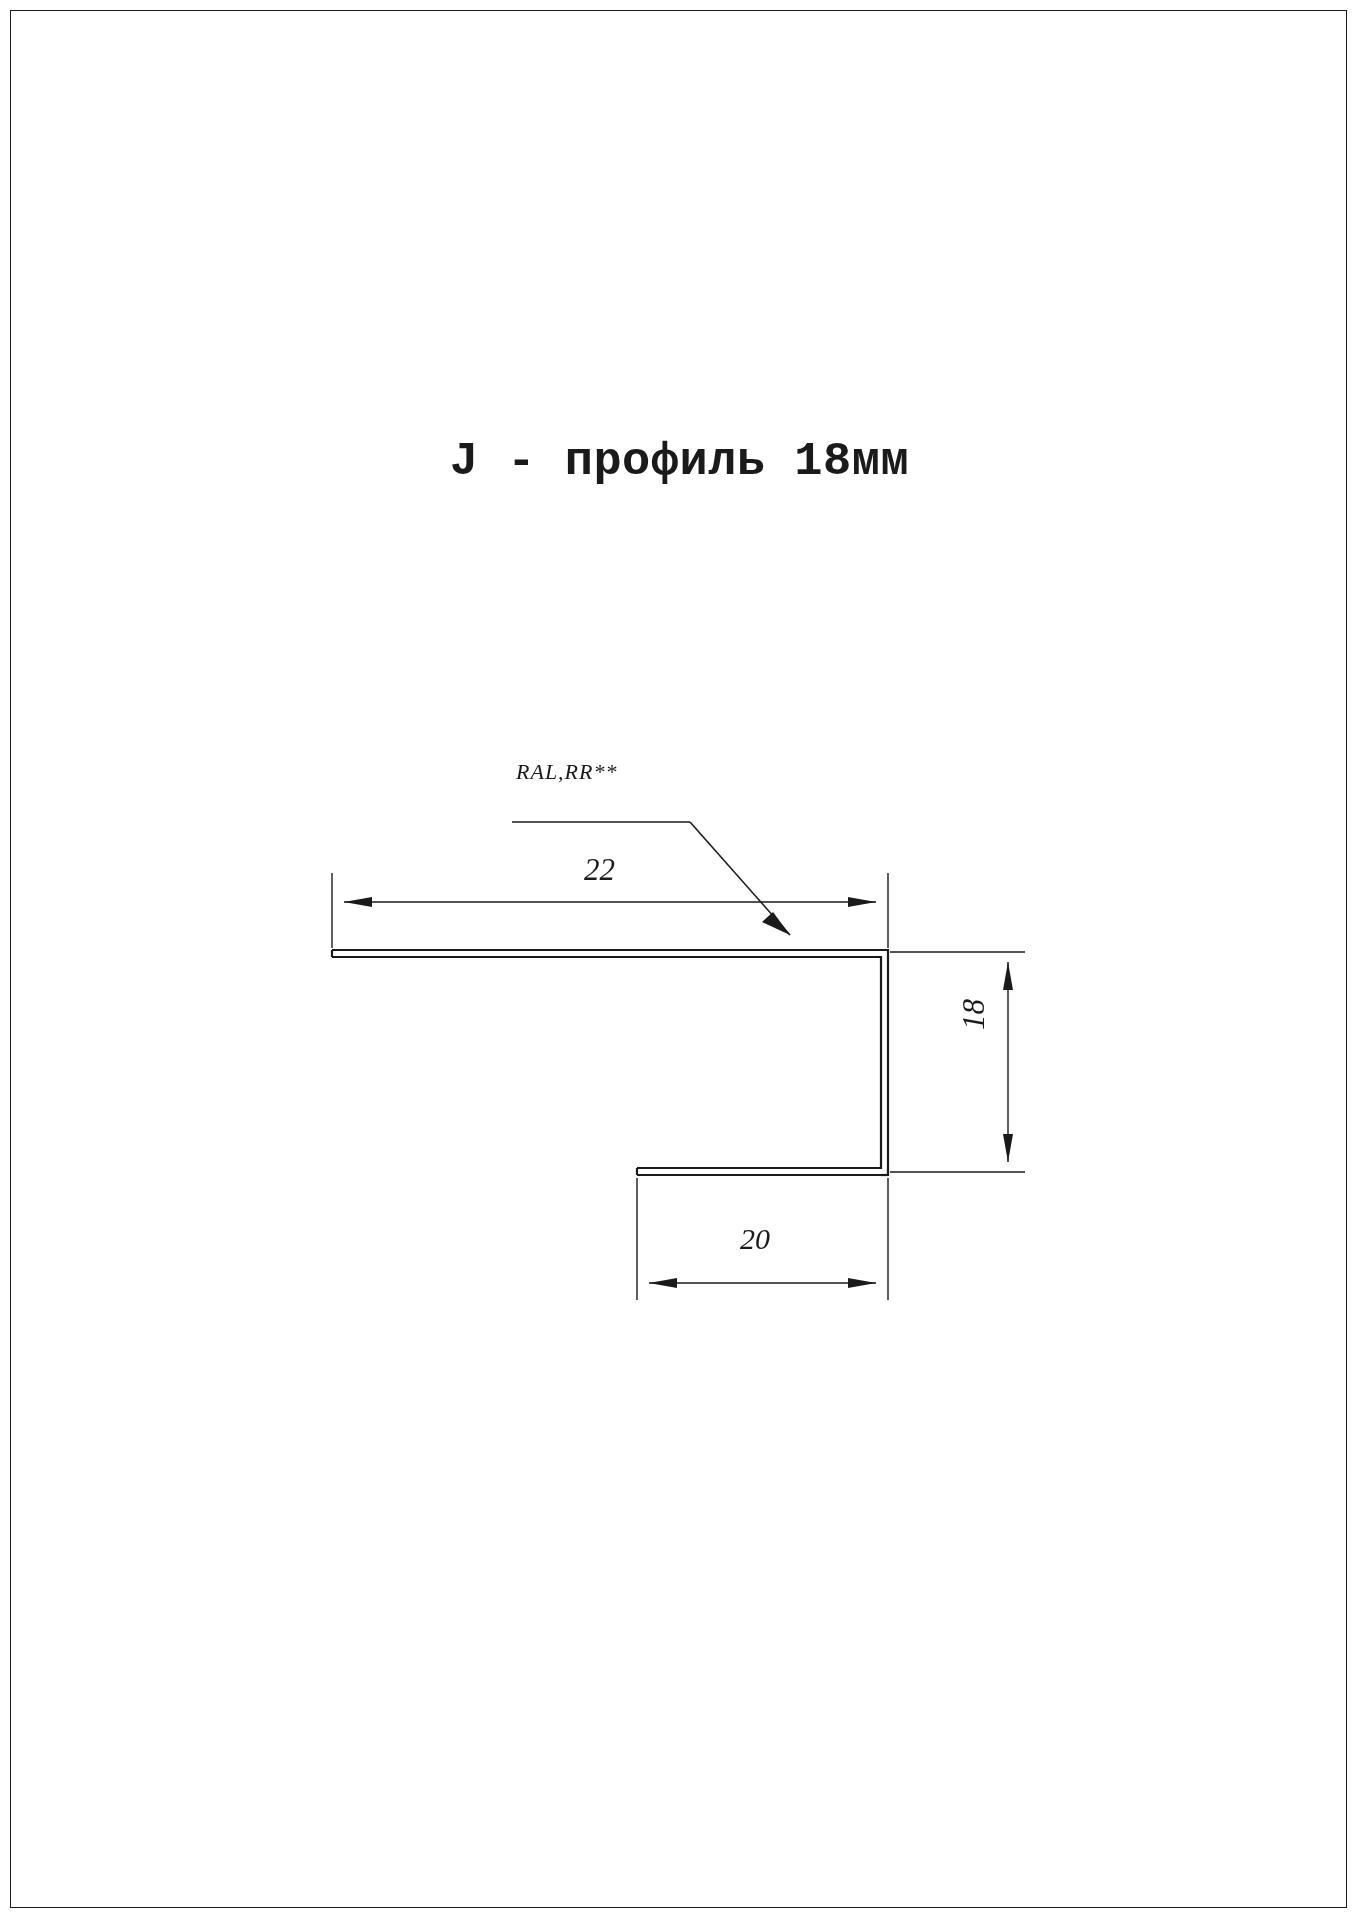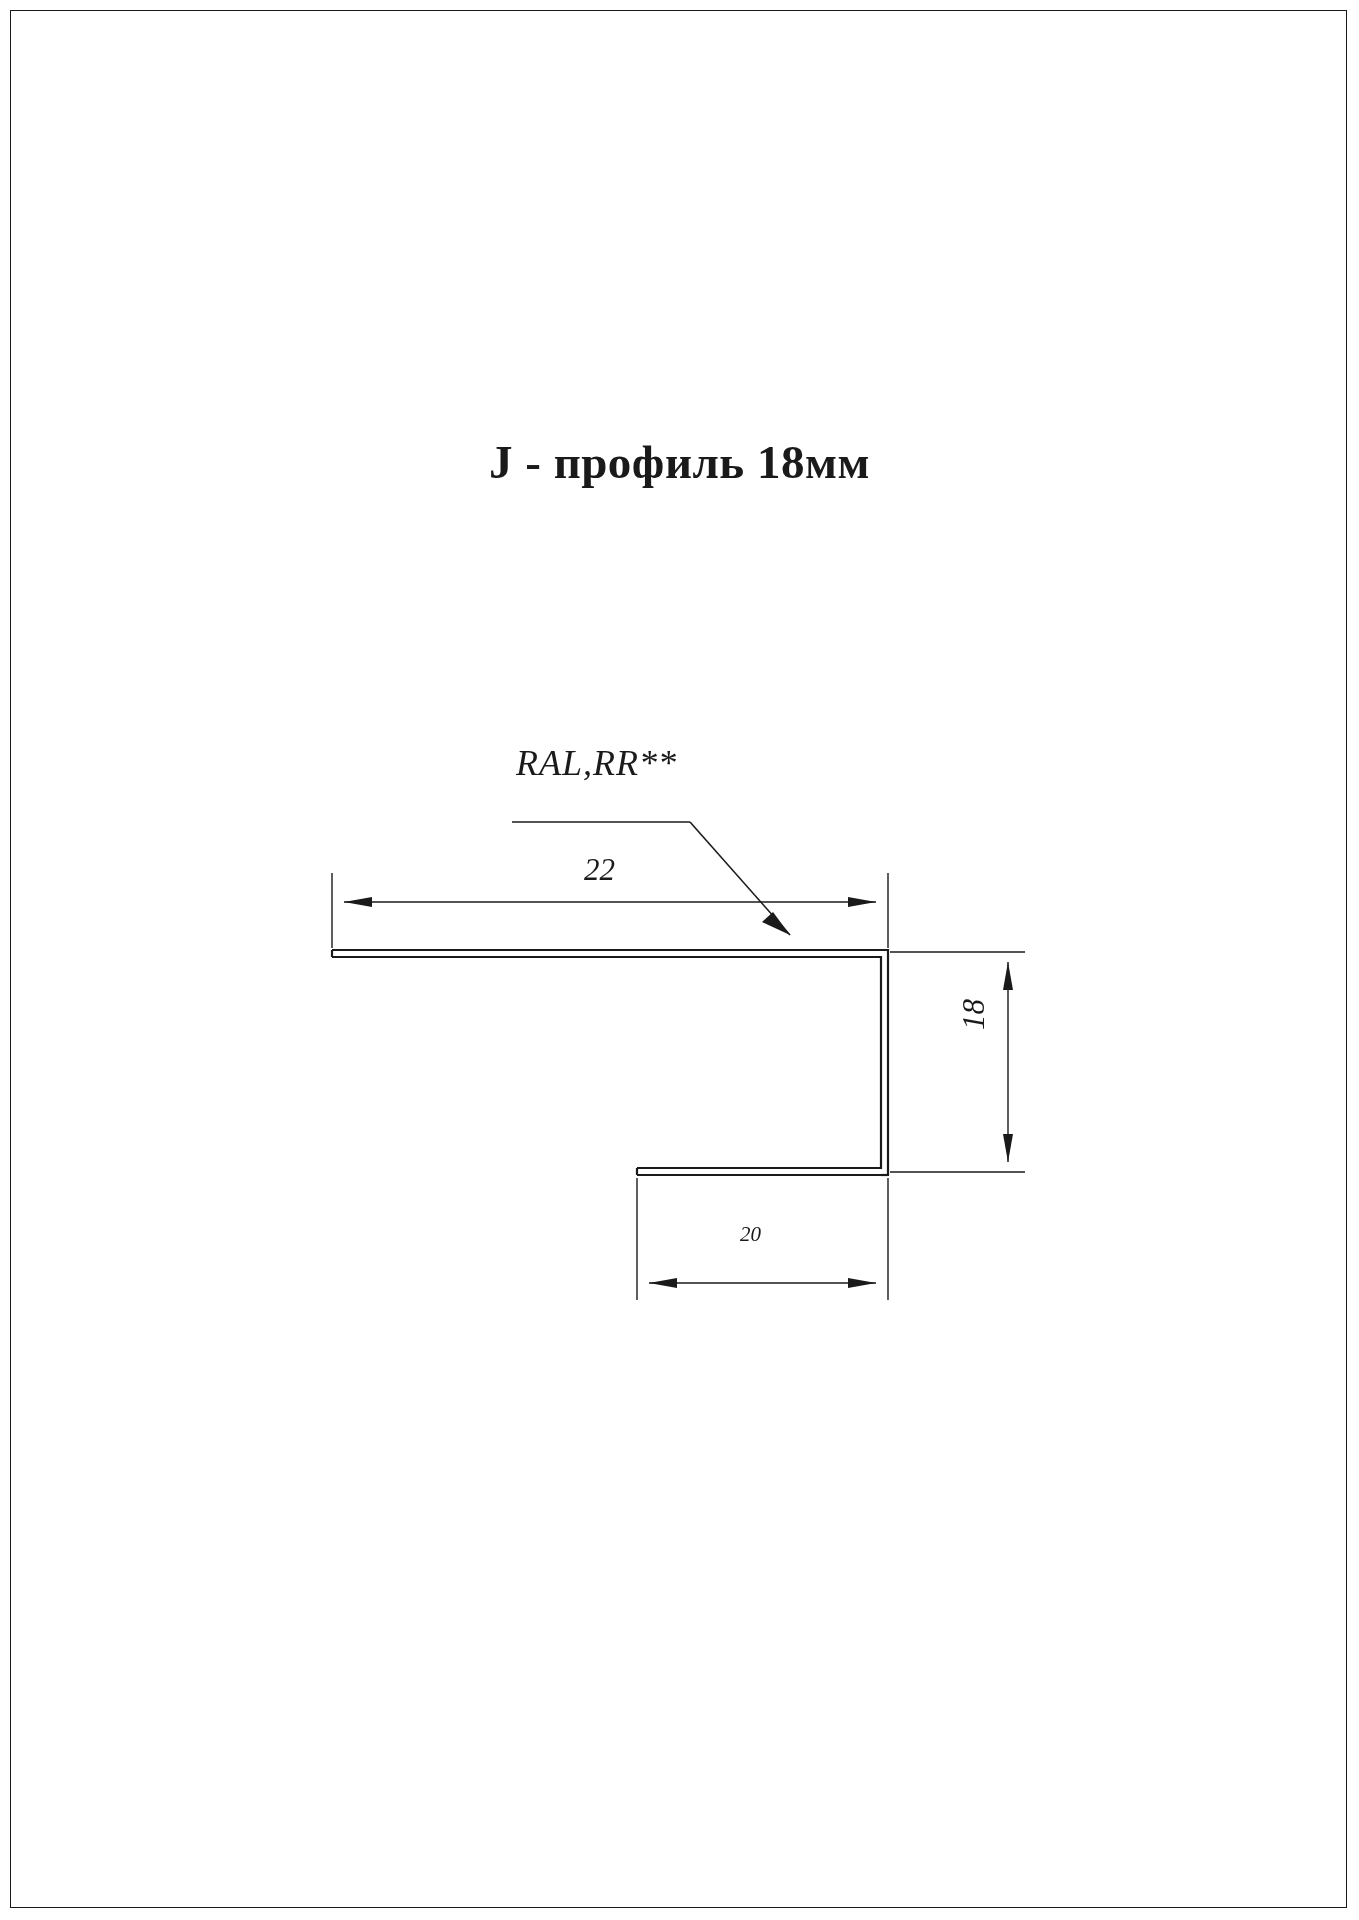--- a/index.html
+++ b/index.html
@@ -34,7 +34,7 @@
     top: 435px;
     width: 1359px;
     text-align: center;
-    font-family: Liberation Serif, serif;
+    font-family: Liberation Mono, monospace;
     font-size: 47px;
     font-weight: bold;
     color: #1a1a1a;

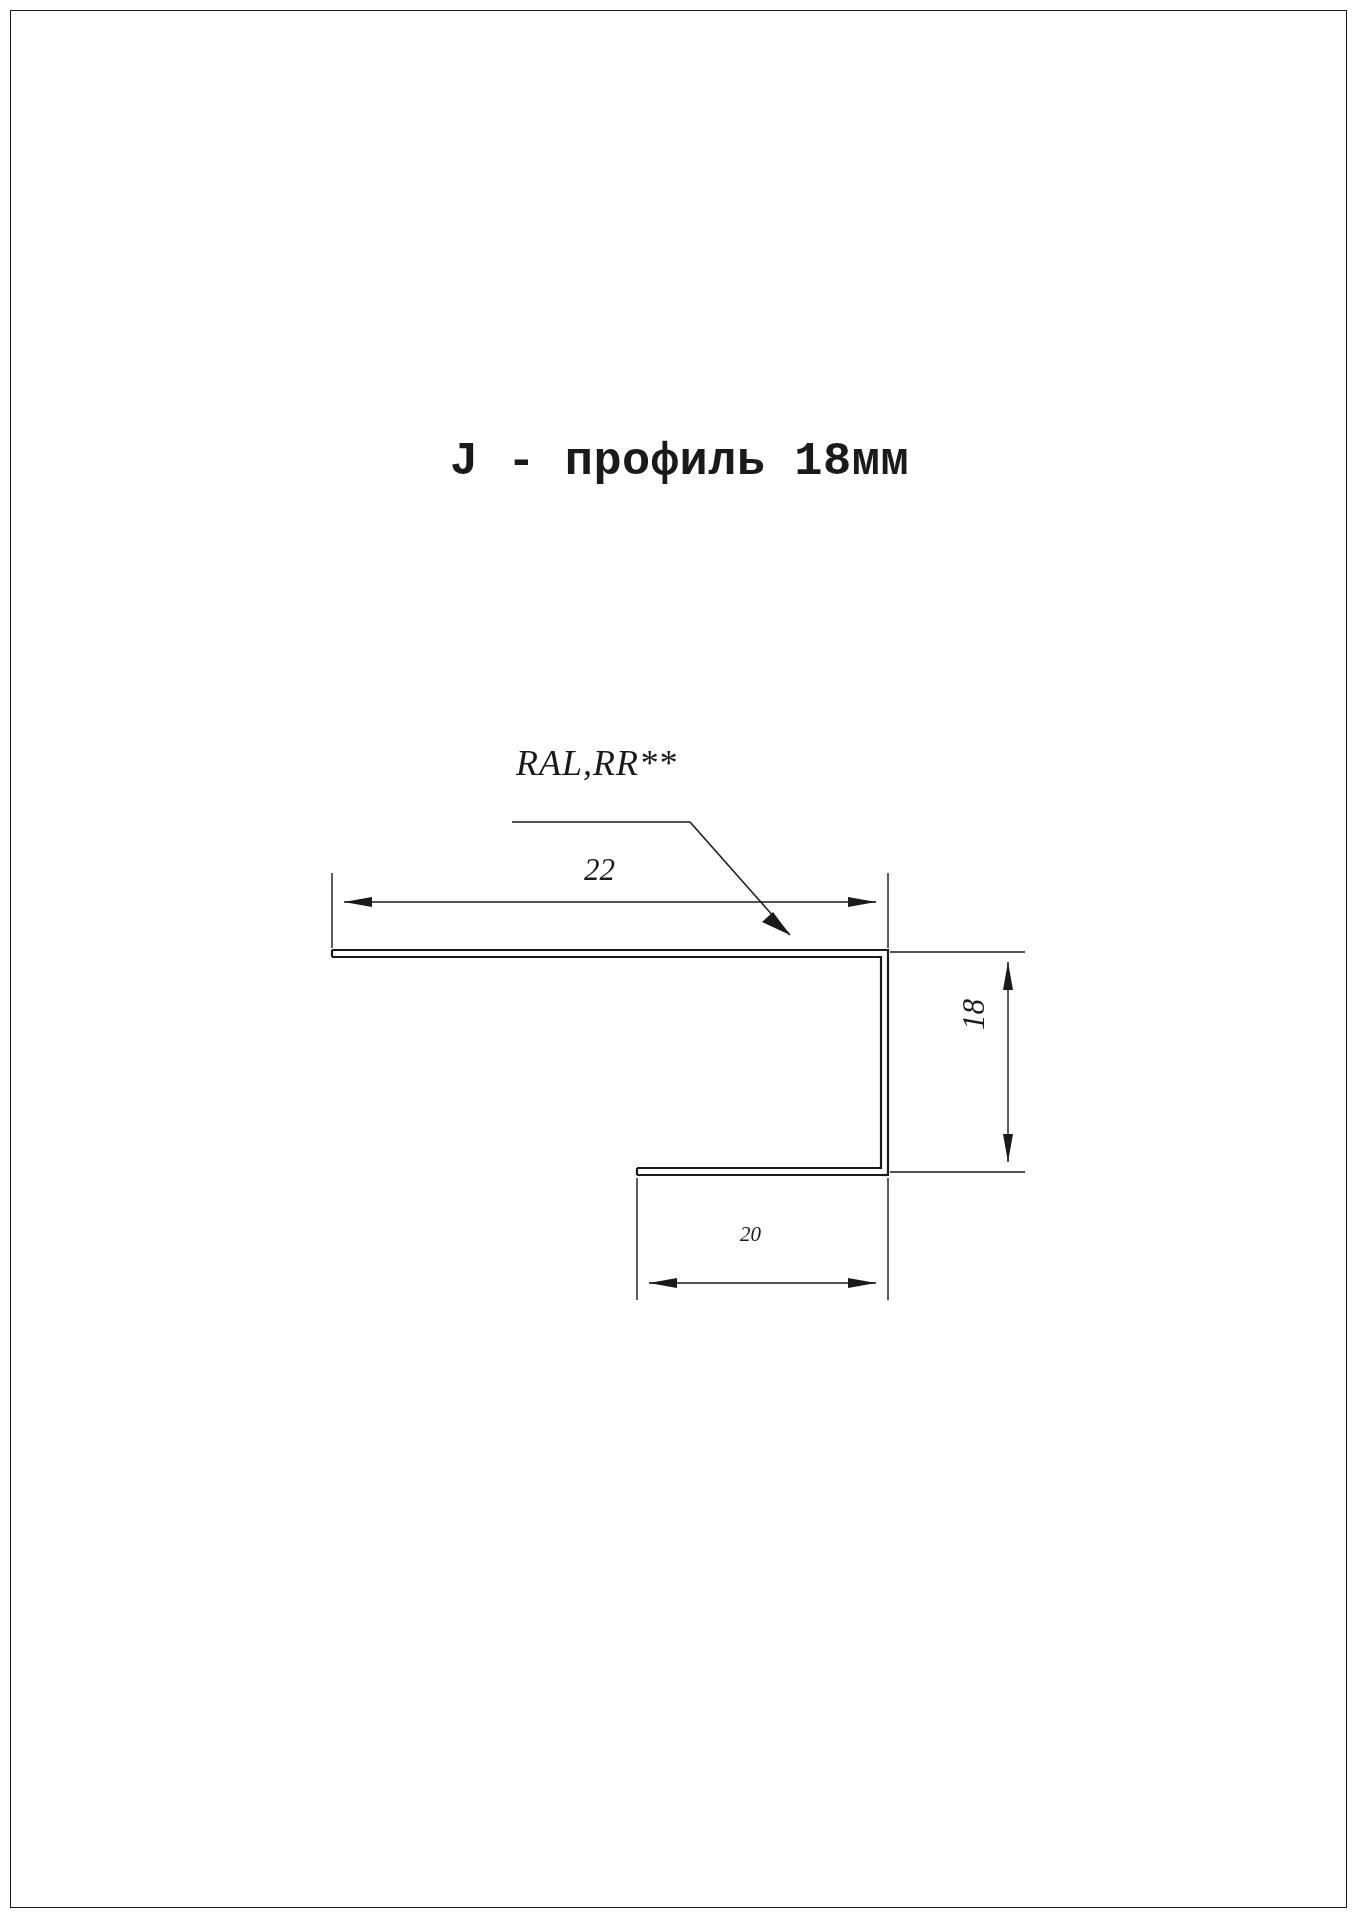--- a/index.html
+++ b/index.html
@@ -56,8 +56,8 @@
   }
   #lbl-ral {
     left: 516px;
-    top: 742px;
-    font-size: 36px;
+    top: 759px;
+    font-size: 22px;
     letter-spacing: 1px;
   }
   #lbl-43 {

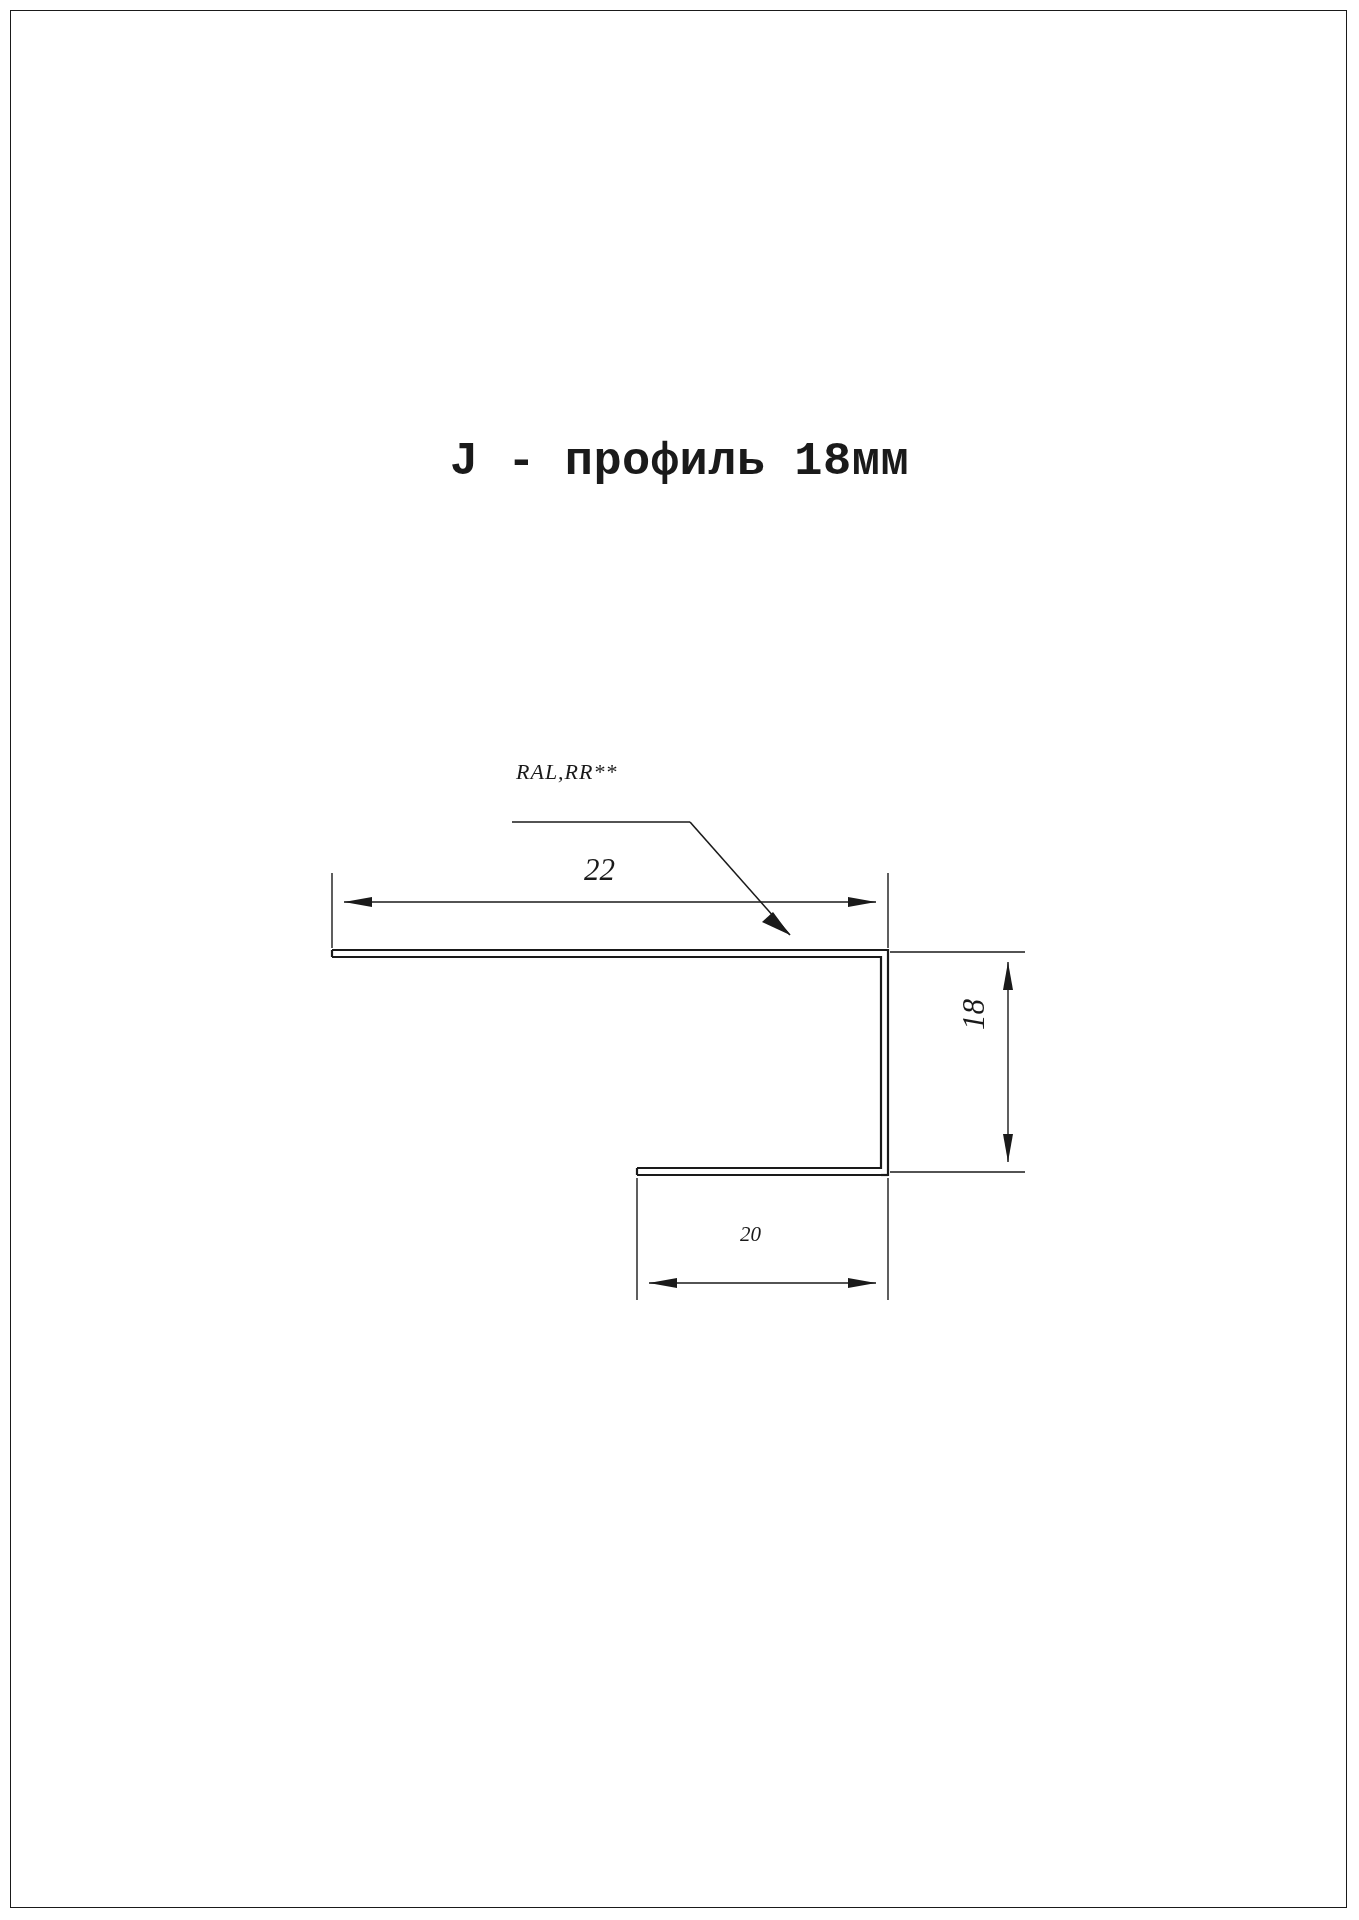--- a/index.html
+++ b/index.html
@@ -75,7 +75,7 @@
   #lbl-20 {
     left: 740px;
     top: 1222px;
-    font-size: 21px;
+    font-size: 30px;
   }
 </style>
 </head>

